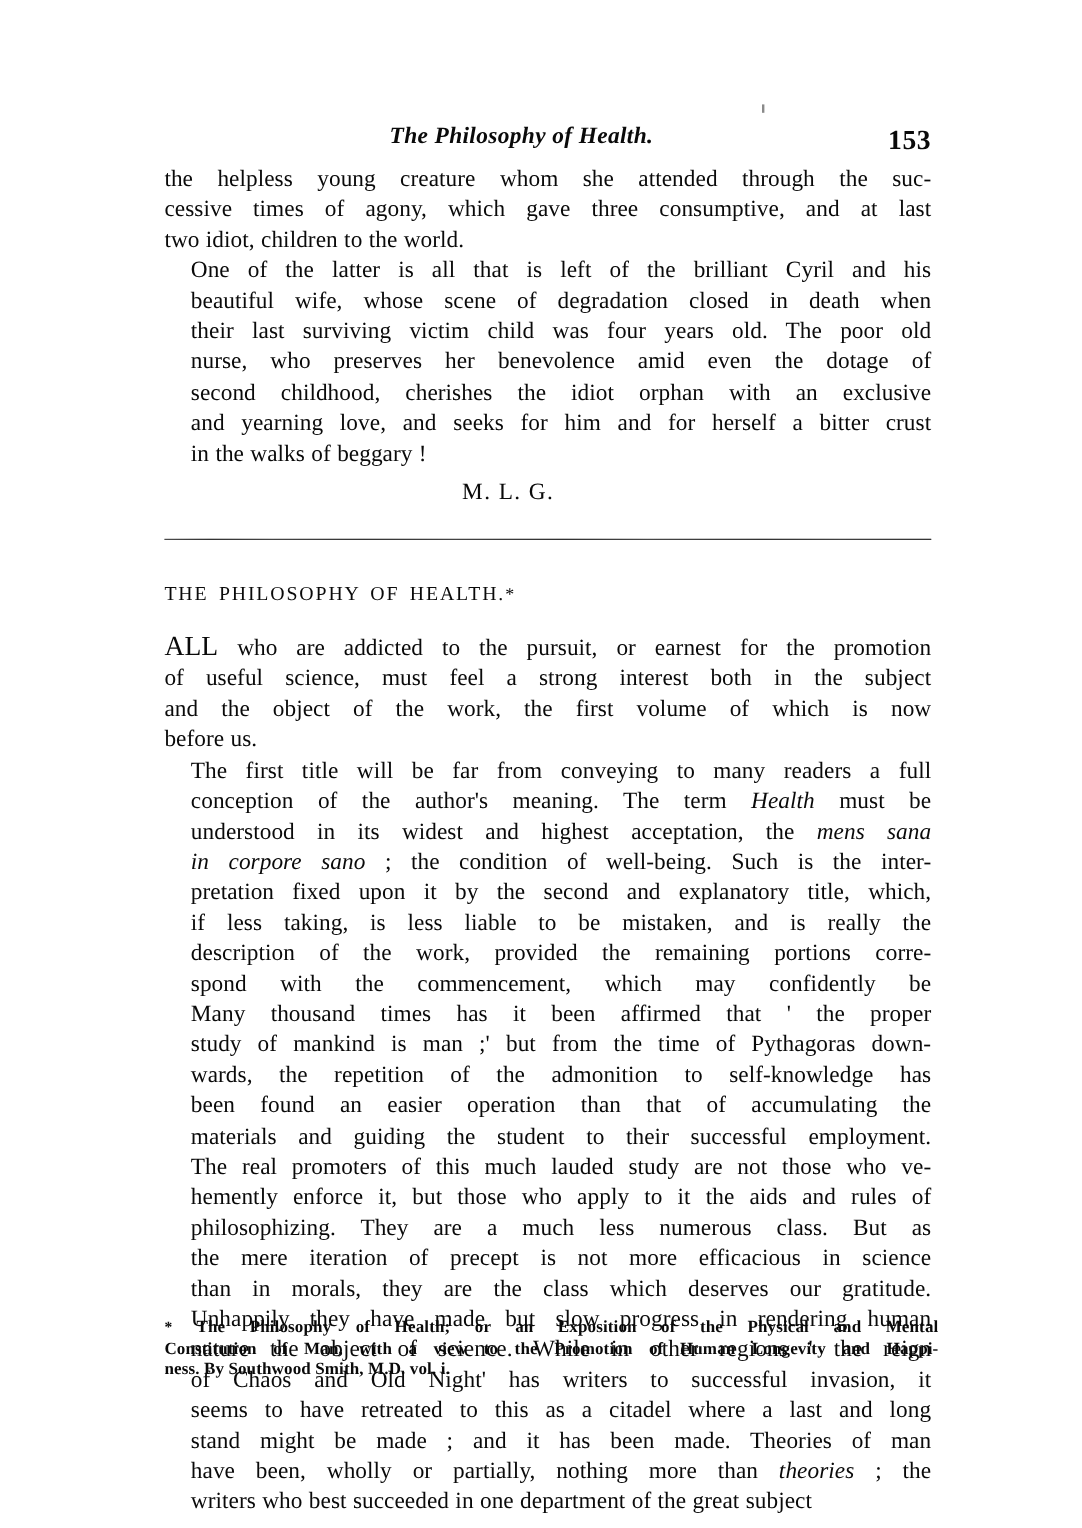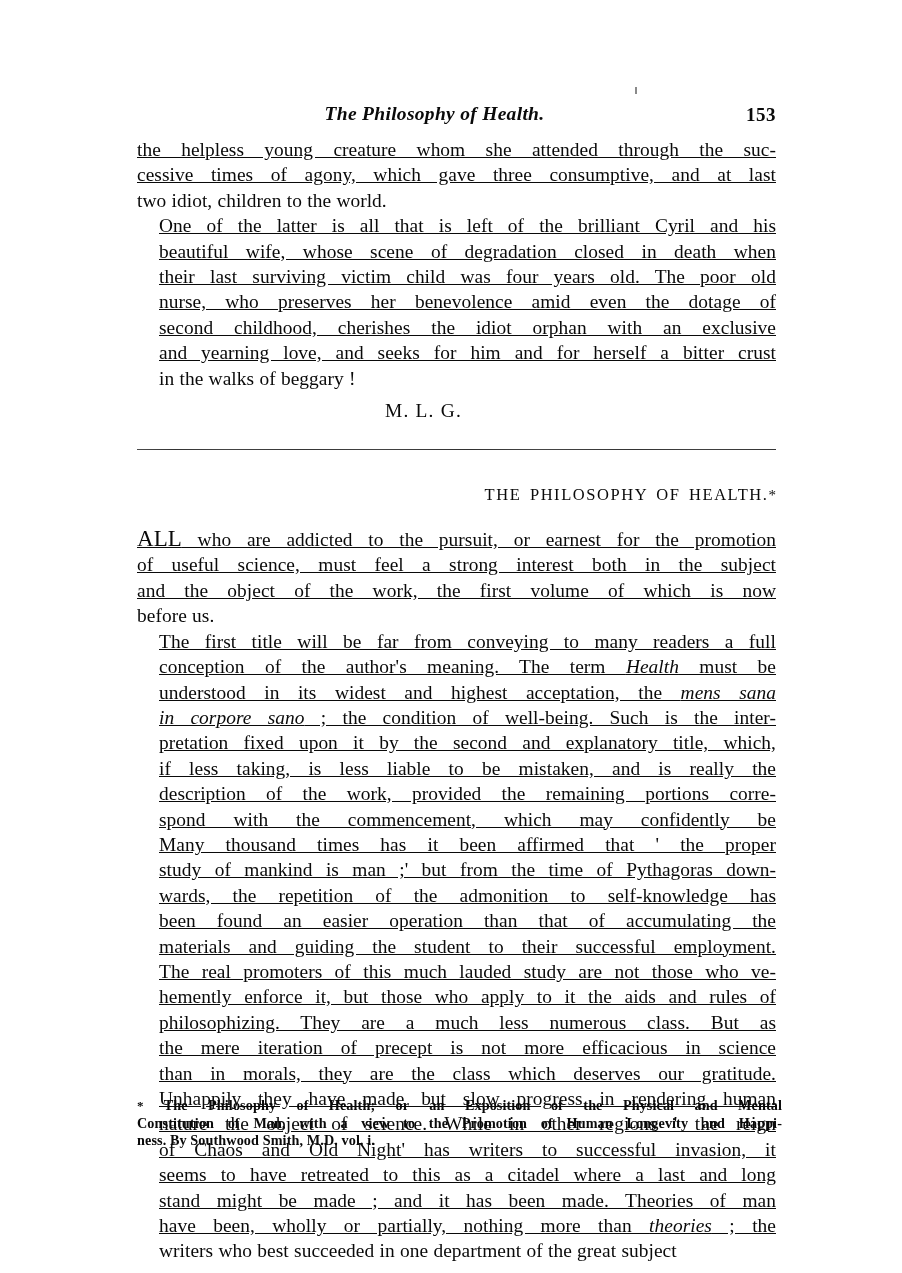--- a/index.html
+++ b/index.html
@@ -55,7 +55,7 @@
     right: 0;
     top: 1px;
     font-weight: bold;
-    font-size: 19px;
+    font-size: 23px;
     letter-spacing: 0.5px;
   }
   .head-speck {

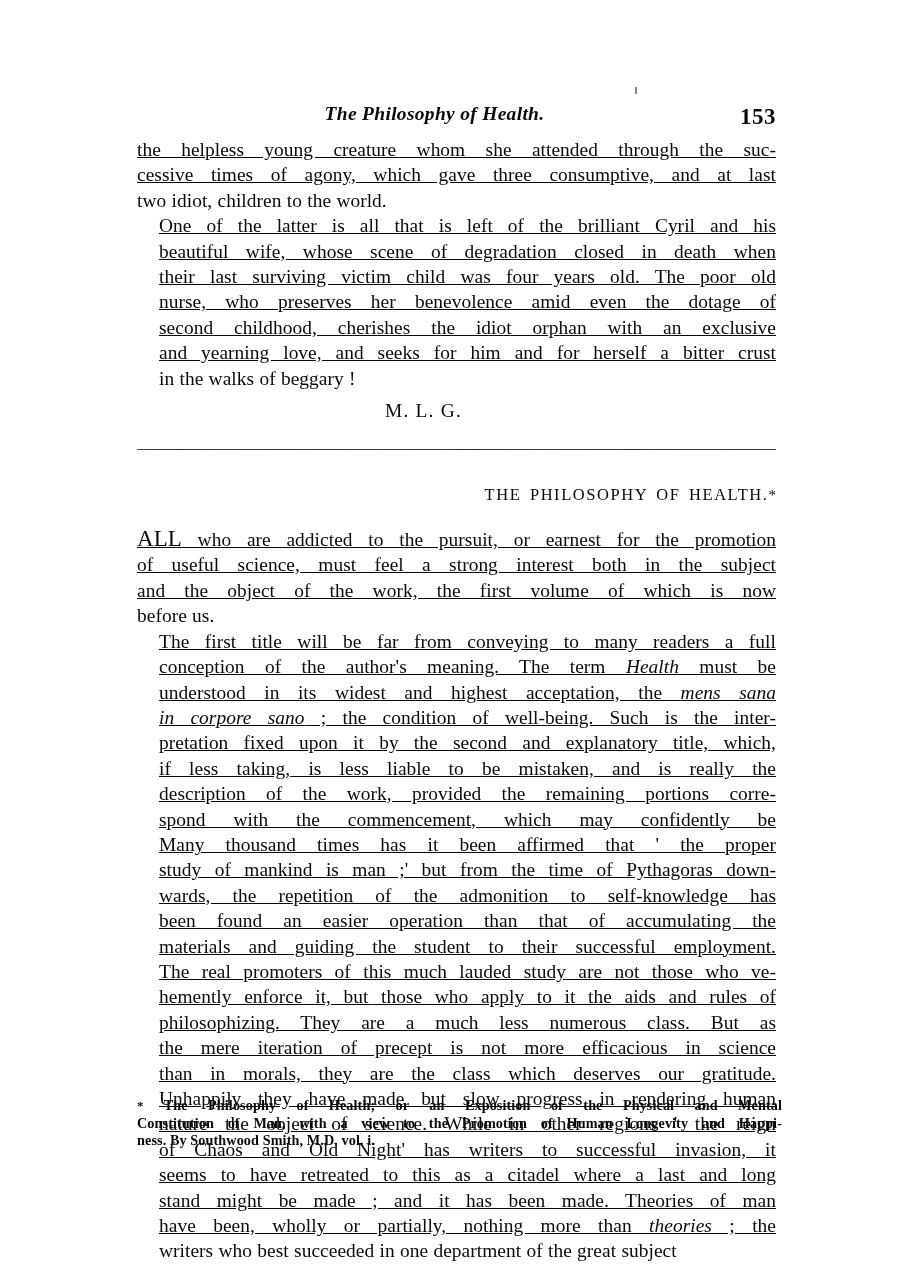--- a/index.html
+++ b/index.html
@@ -89,7 +89,6 @@
     text-align: justify;
     text-align-last: justify;
     white-space: normal;
-    text-decoration: underline;
   }
   i, .ital { font-style: italic; }
   .smallcaps {

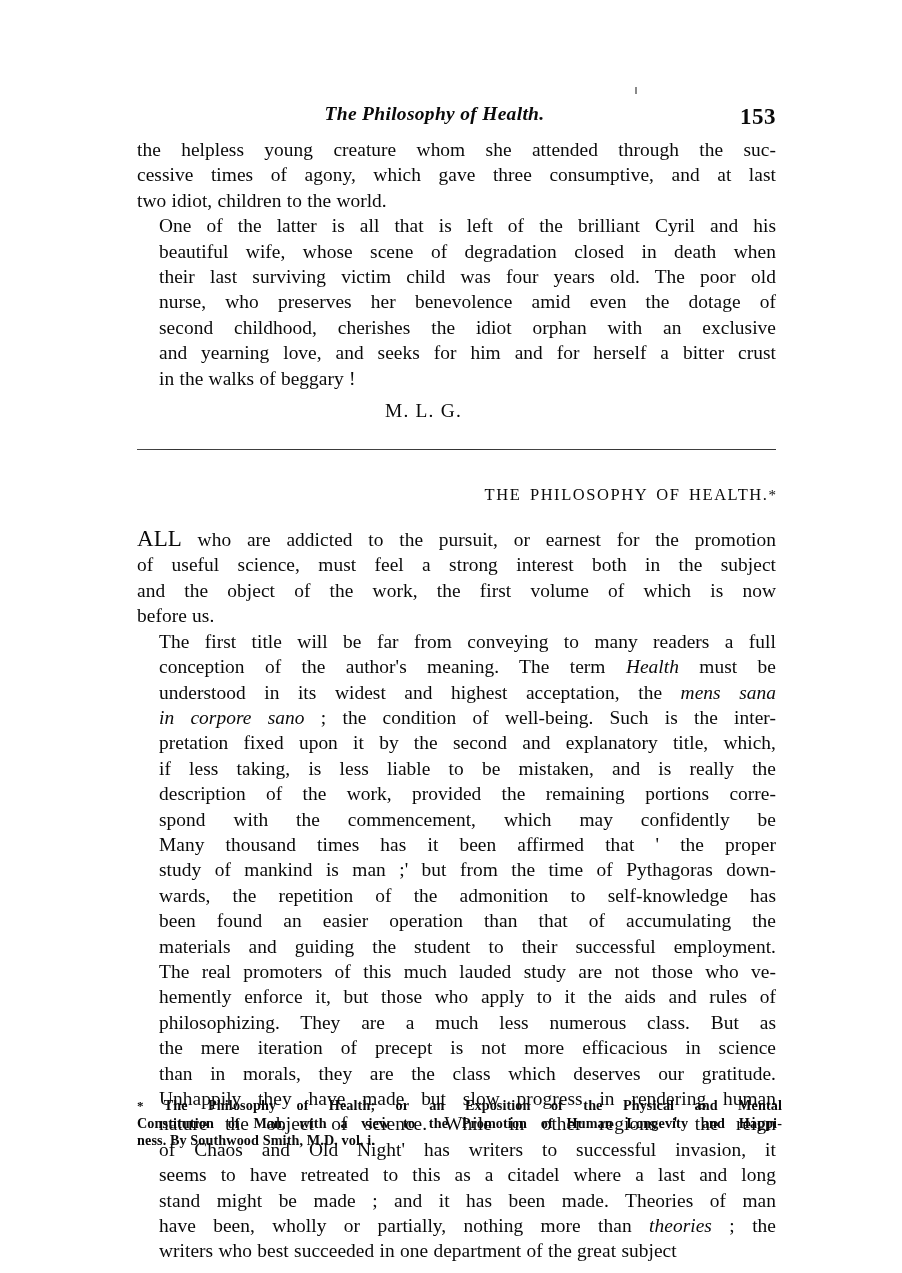--- a/index.html
+++ b/index.html
@@ -122,7 +122,7 @@
 
   
   .article-title {
-    text-align: right;
+    text-align: left;
     font-size: 16.5px;
     letter-spacing: 1.55px;
     margin-top: 33px;

